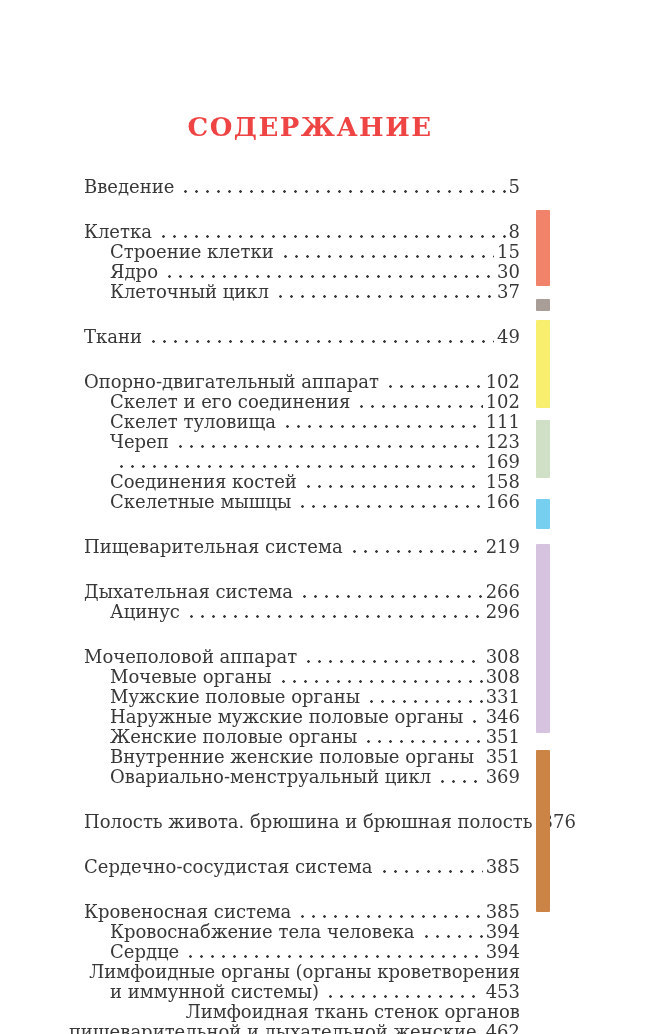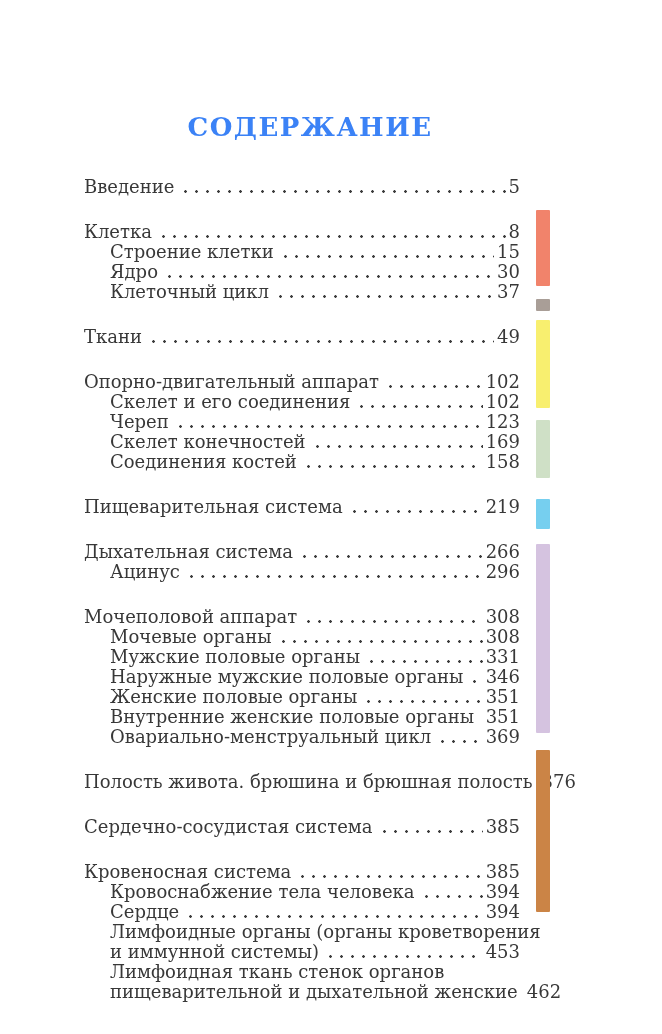--- a/index.html
+++ b/index.html
@@ -19,7 +19,7 @@
     font-size:26px;
     font-weight:bold;
     letter-spacing:1.5px;
-    color:#3b82f6;
+    color:#ef4444;
   }
   .toc{
     position:absolute;

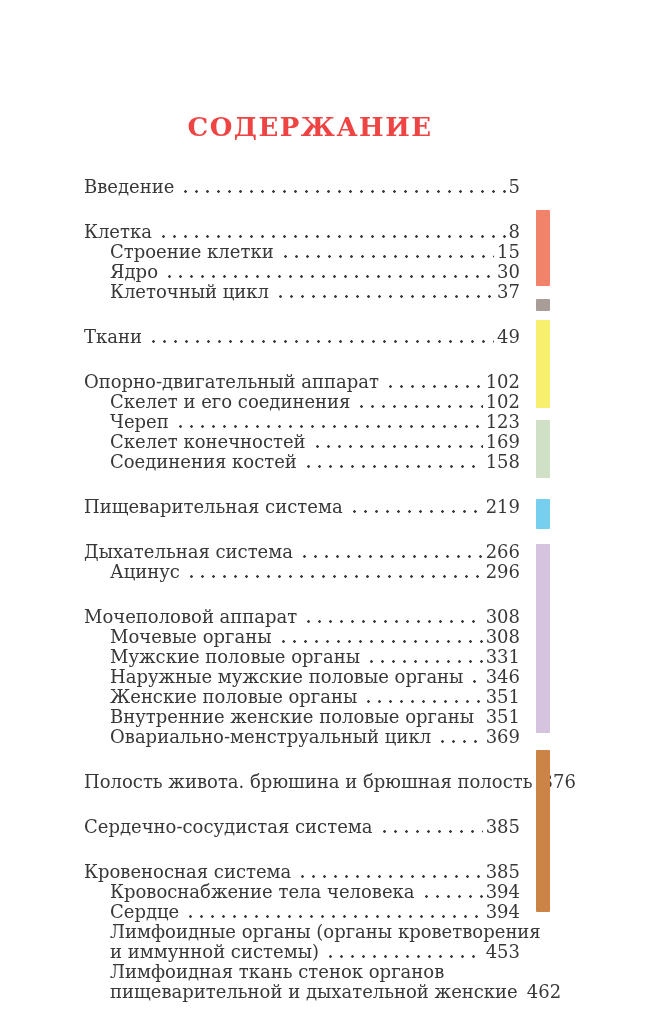--- a/index.html
+++ b/index.html
@@ -33,7 +33,7 @@
     font-size:18px;
     white-space:nowrap;
   }
-  .row.sub{padding-left:26px;}
+  .row.sub{padding-left:26px;justify-content:flex-end;}
   .label{flex:0 0 auto;}
   .leader{
     flex:1 1 auto;

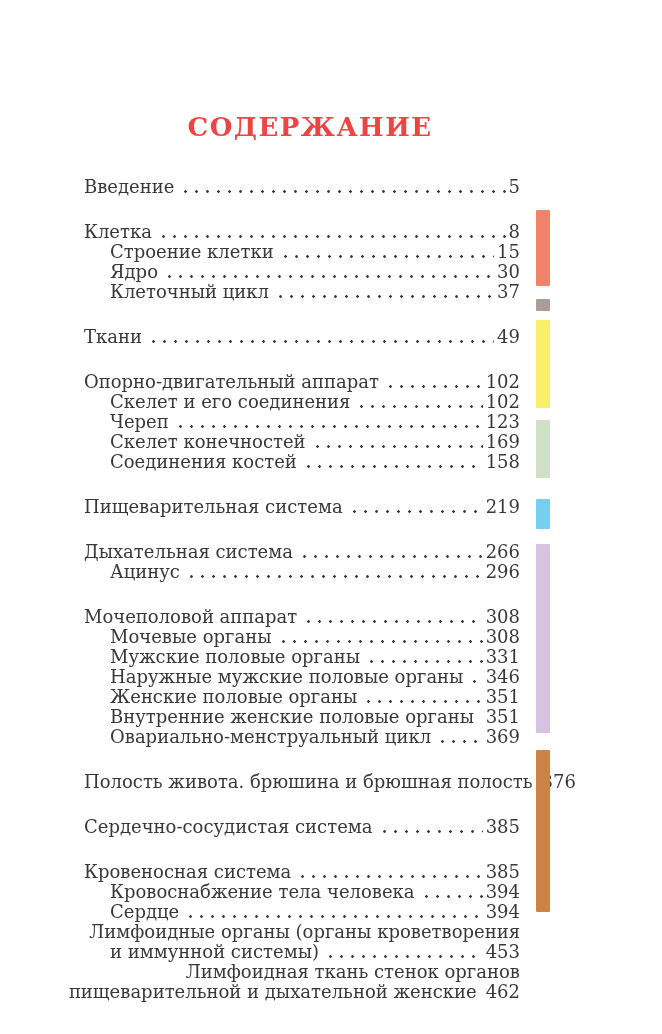--- a/index.html
+++ b/index.html
@@ -97,6 +97,11 @@
           <span class="label">Скелет и его соединения</span>
           <span class="leader"></span>
           <span class="page-num">102</span>
+        </div>
+        <div class="row sub">
+          <span class="label">Скелет туловища</span>
+          <span class="leader"></span>
+          <span class="page-num">111</span>
         </div>
         <div class="row sub">
           <span class="label">Череп</span>

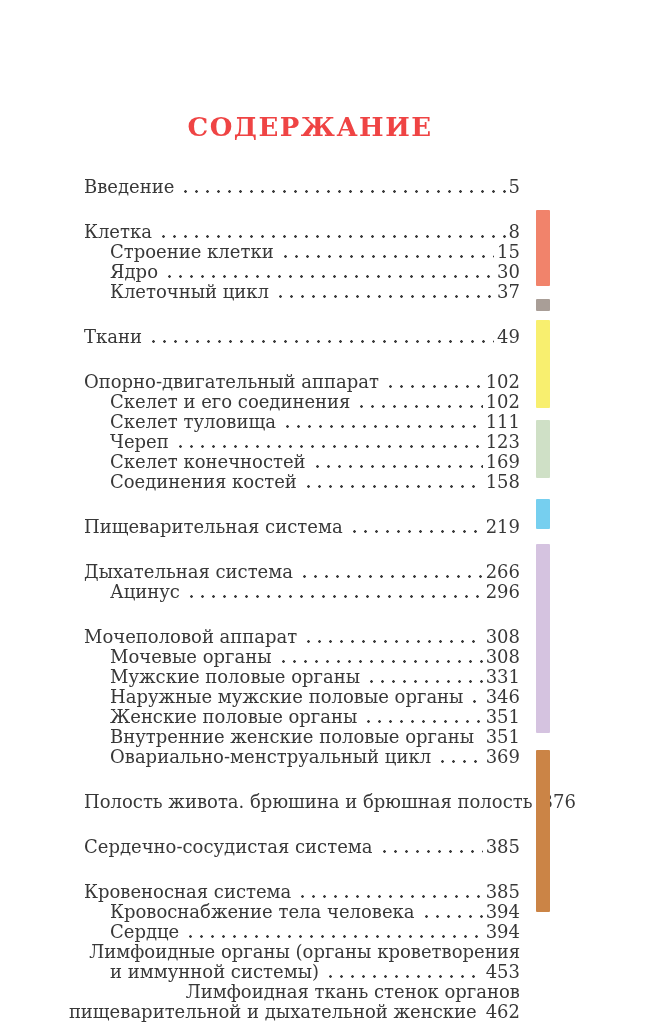--- a/index.html
+++ b/index.html
@@ -109,7 +109,6 @@
           <span class="page-num">123</span>
         </div>
         <div class="row sub">
-          <span class="label">Скелет конечностей</span>
           <span class="leader"></span>
           <span class="page-num">169</span>
         </div>

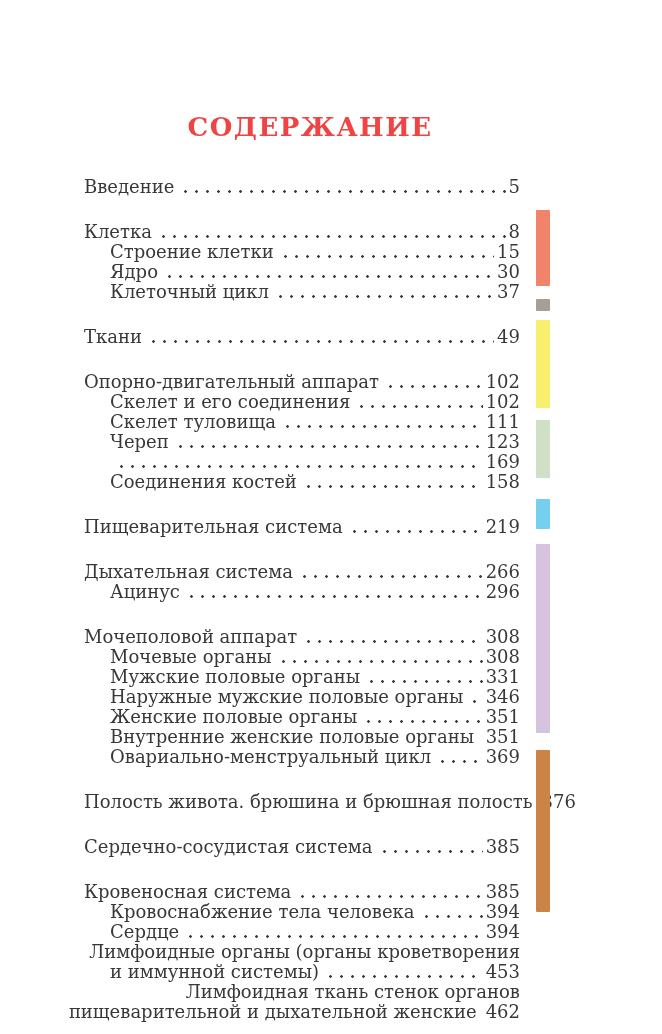--- a/index.html
+++ b/index.html
@@ -116,6 +116,11 @@
           <span class="label">Соединения костей</span>
           <span class="leader"></span>
           <span class="page-num">158</span>
+        </div>
+        <div class="row sub">
+          <span class="label">Скелетные мышцы</span>
+          <span class="leader"></span>
+          <span class="page-num">166</span>
         </div>
       </div>
       <div class="group">

